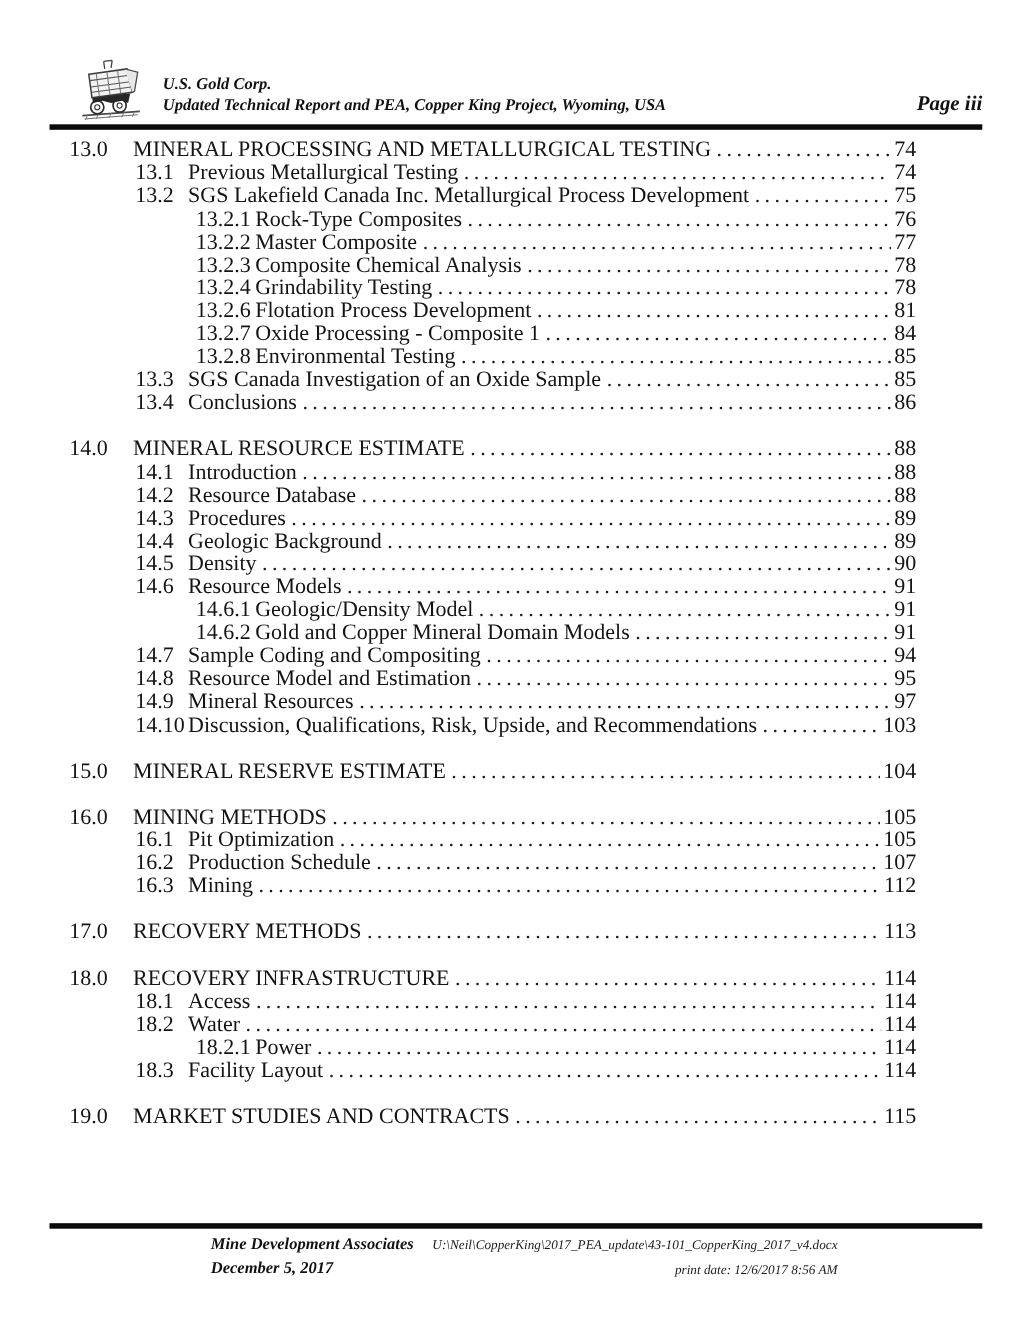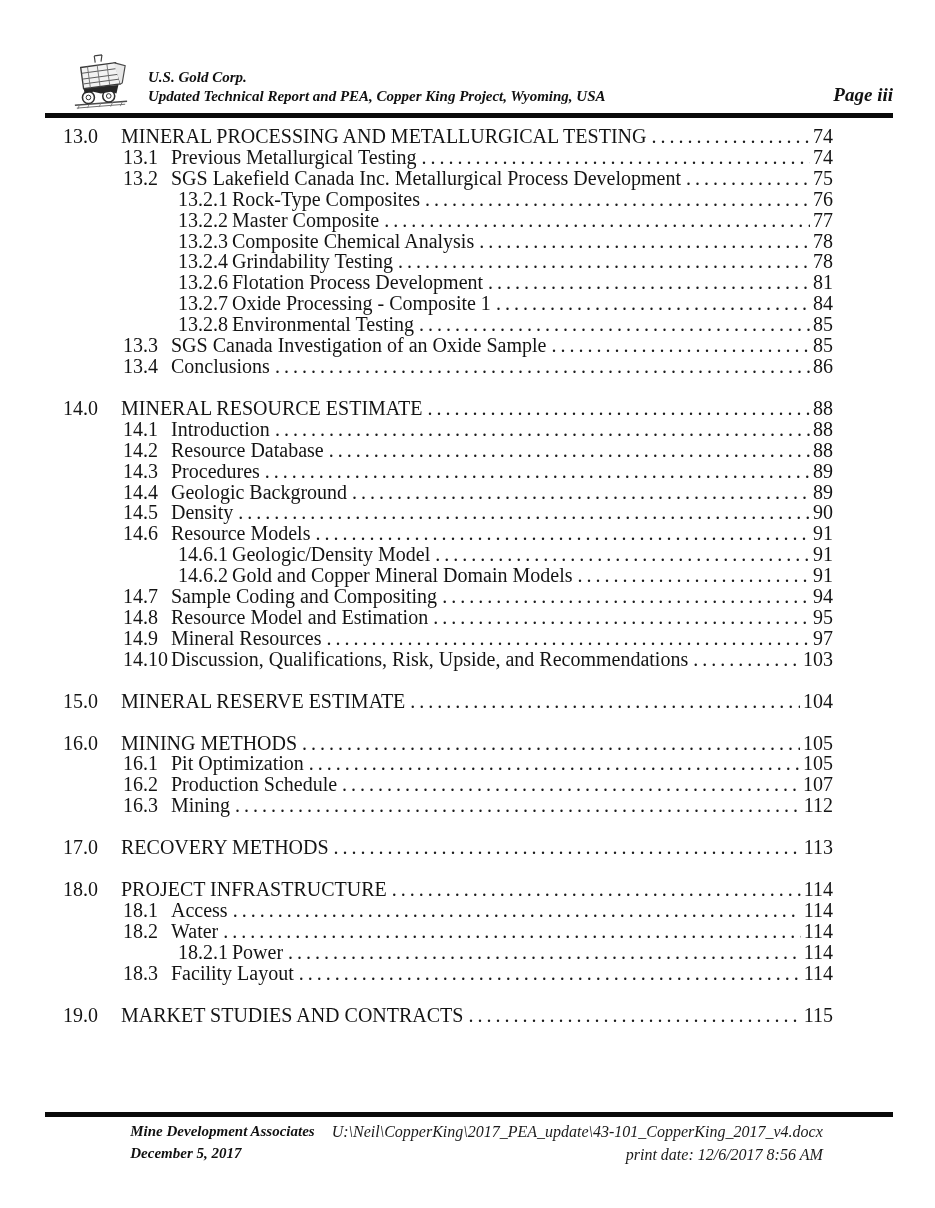--- a/index.html
+++ b/index.html
@@ -333,7 +333,7 @@
 
       <div class="entry level-0 gap">
         <span class="num">18.0</span>
-        <span class="title">PROJECT INFRASTRUCTURE</span>
+        <span class="title">RECOVERY INFRASTRUCTURE</span>
         <span class="leader"></span>
         <span class="pagenum">114</span>
       </div>

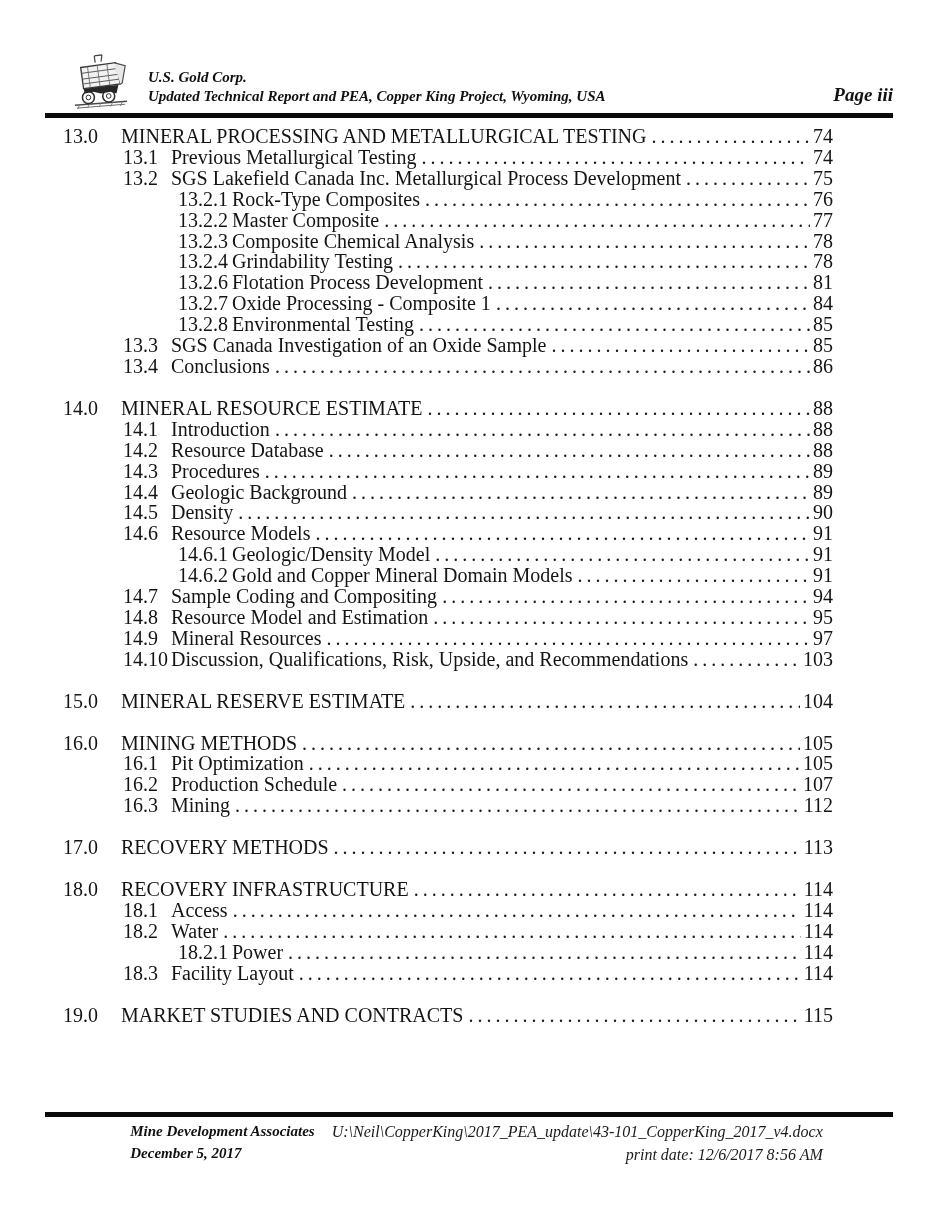--- a/index.html
+++ b/index.html
@@ -67,7 +67,7 @@
     font-weight: bold; font-style: italic; font-size: 15px; line-height: 22px; color: #111;
   }
   .footer-right {
-    text-align: right; font-style: italic; font-size: 16px; line-height: 23px; color: #1a1a1a;
+    text-align: right; font-style: italic; font-size: 12px; line-height: 23px; color: #1a1a1a;
   }
 
   

